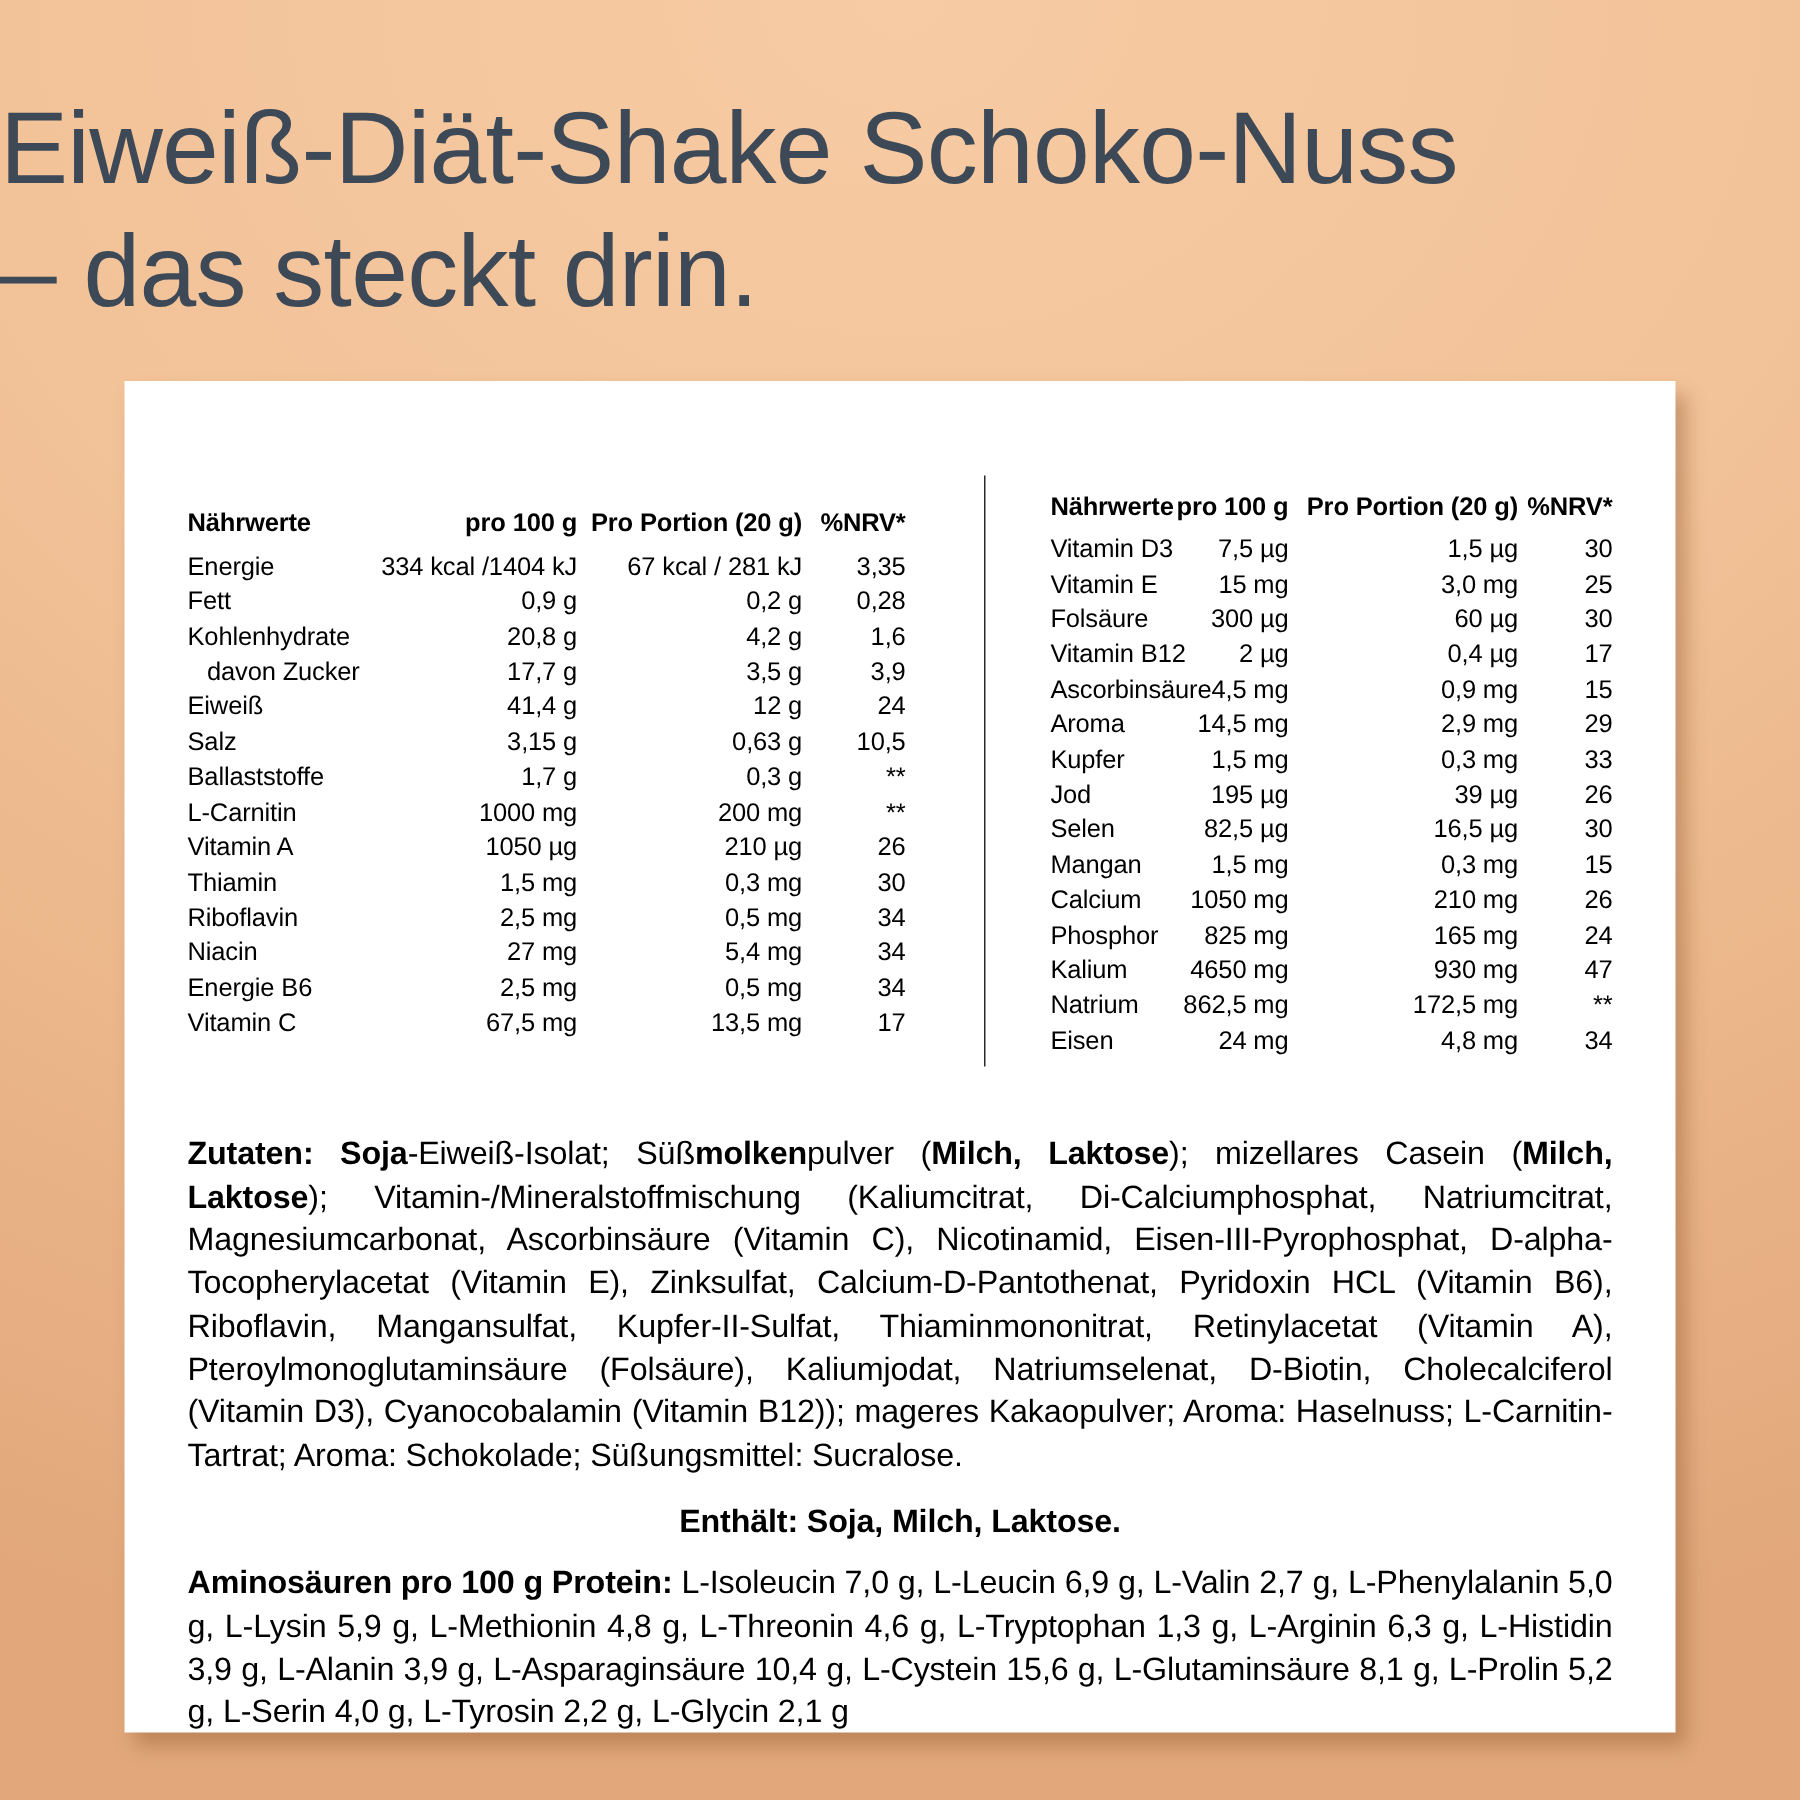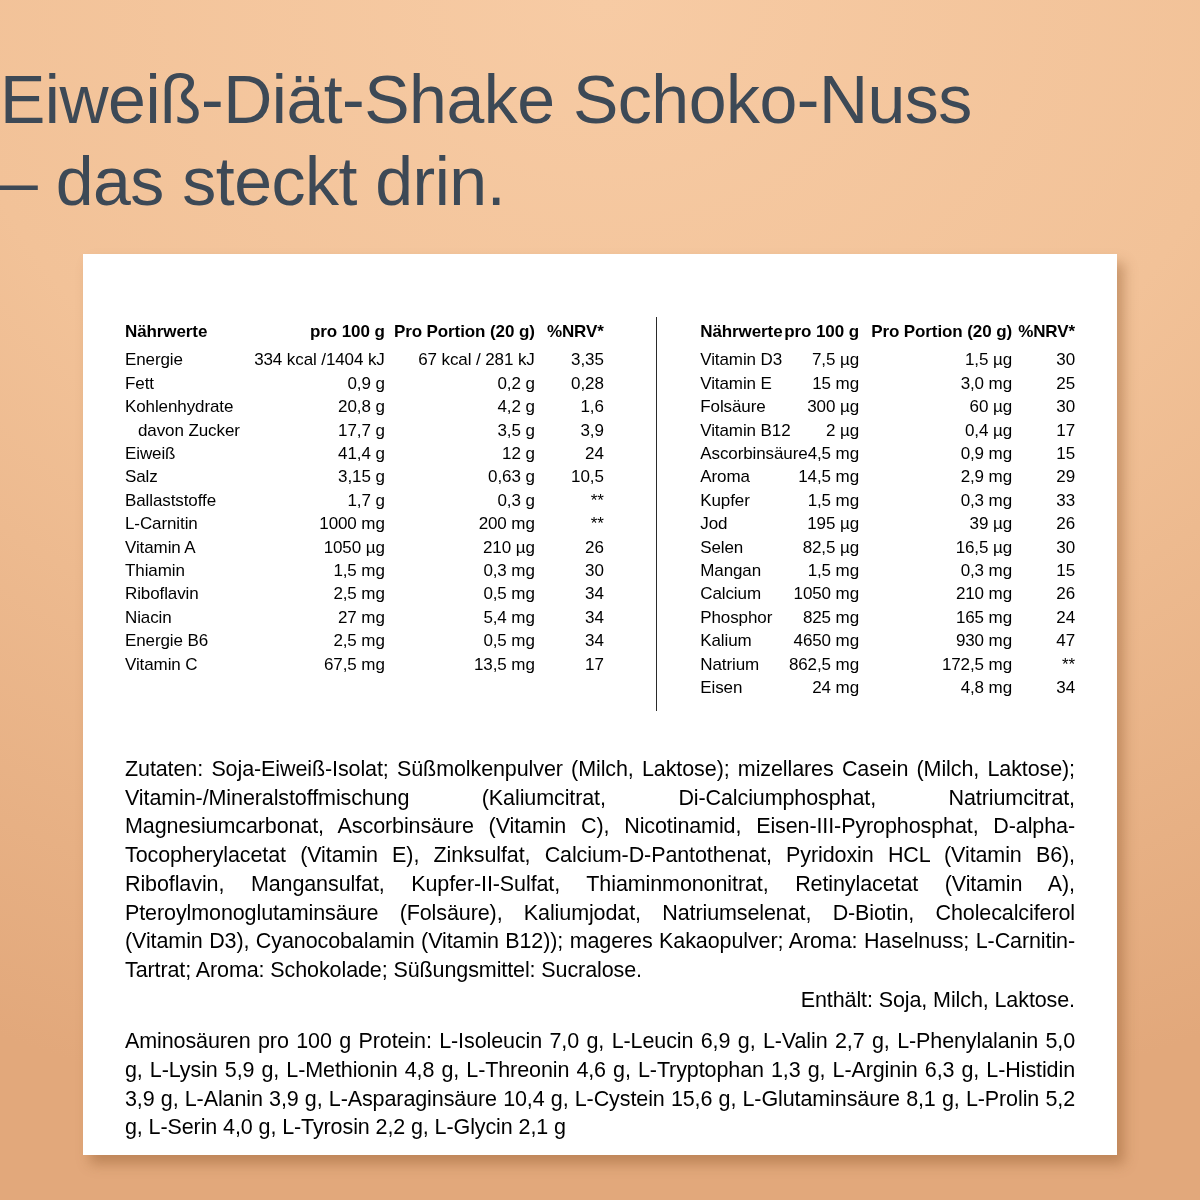--- a/index.html
+++ b/index.html
@@ -30,7 +30,7 @@
     box-shadow:7px 9px 12px rgba(140,85,42,0.42);
     padding:66px 42px 0 42px;
   }
-  .tables{display:flex;align-items:flex-start;gap:24px;}
+  .tables{display:flex;align-items:center;gap:24px;}
   .ntable{color:var(--ink);}
   .ntable.left{width:484px;}
   .ntable.right{flex:1;}

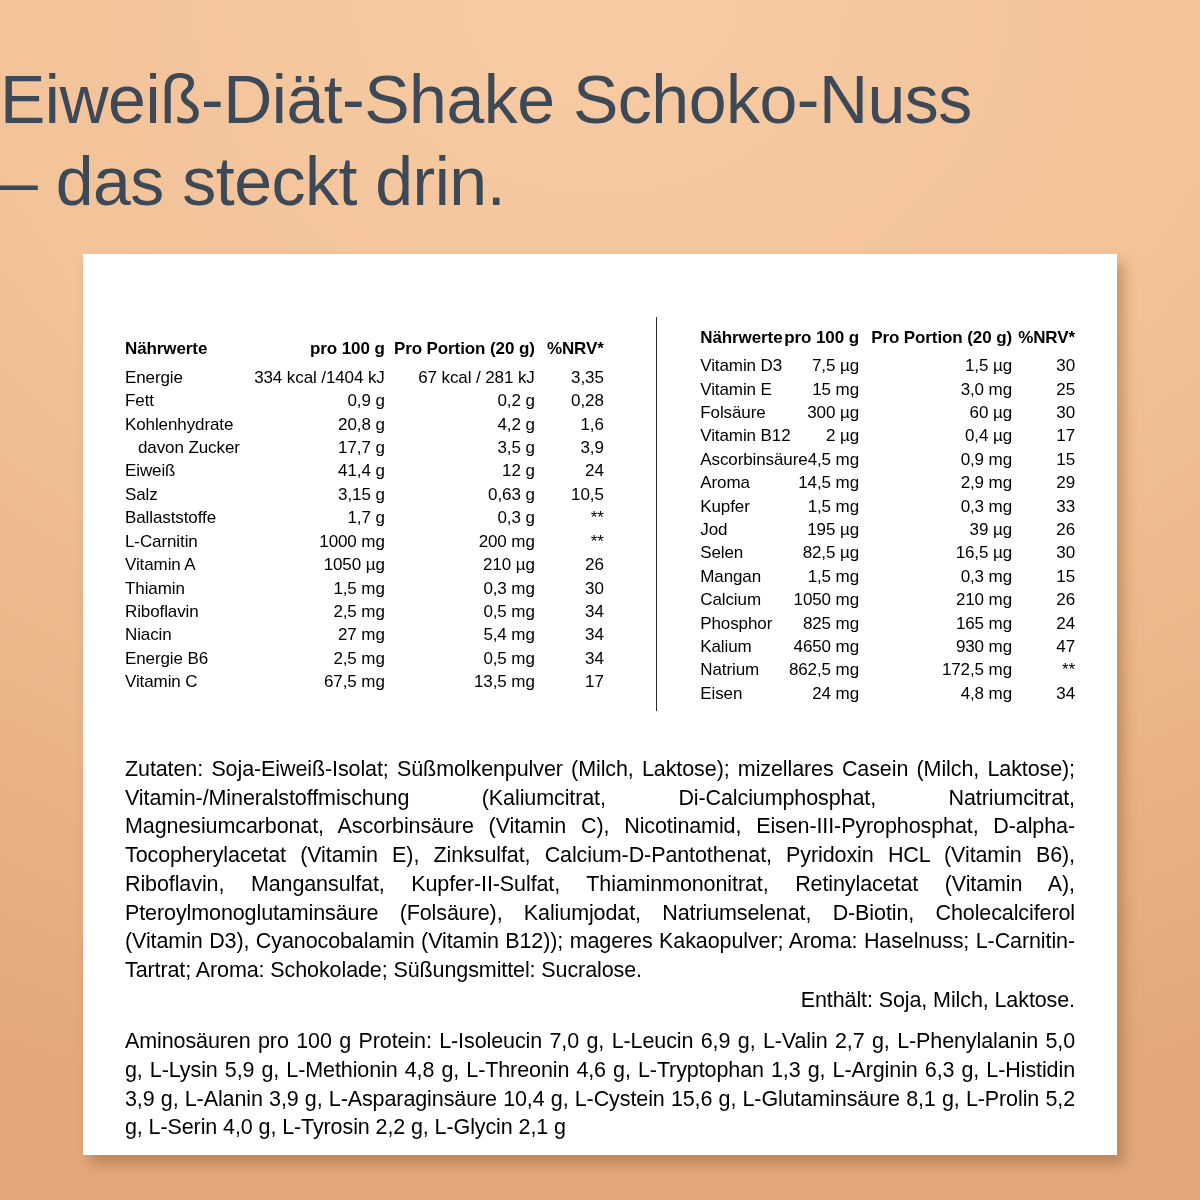--- a/index.html
+++ b/index.html
@@ -54,7 +54,7 @@
     text-align:justify;
     letter-spacing:-0.1px;
   }
-  .para .b{font-weight:normal;}
+  .para .b{font-weight:bold;}
   #ingredients-para{margin-top:44px;}
   #contains-para{margin-top:1px;text-align:right;}
   #amino-para{margin-top:13px;}

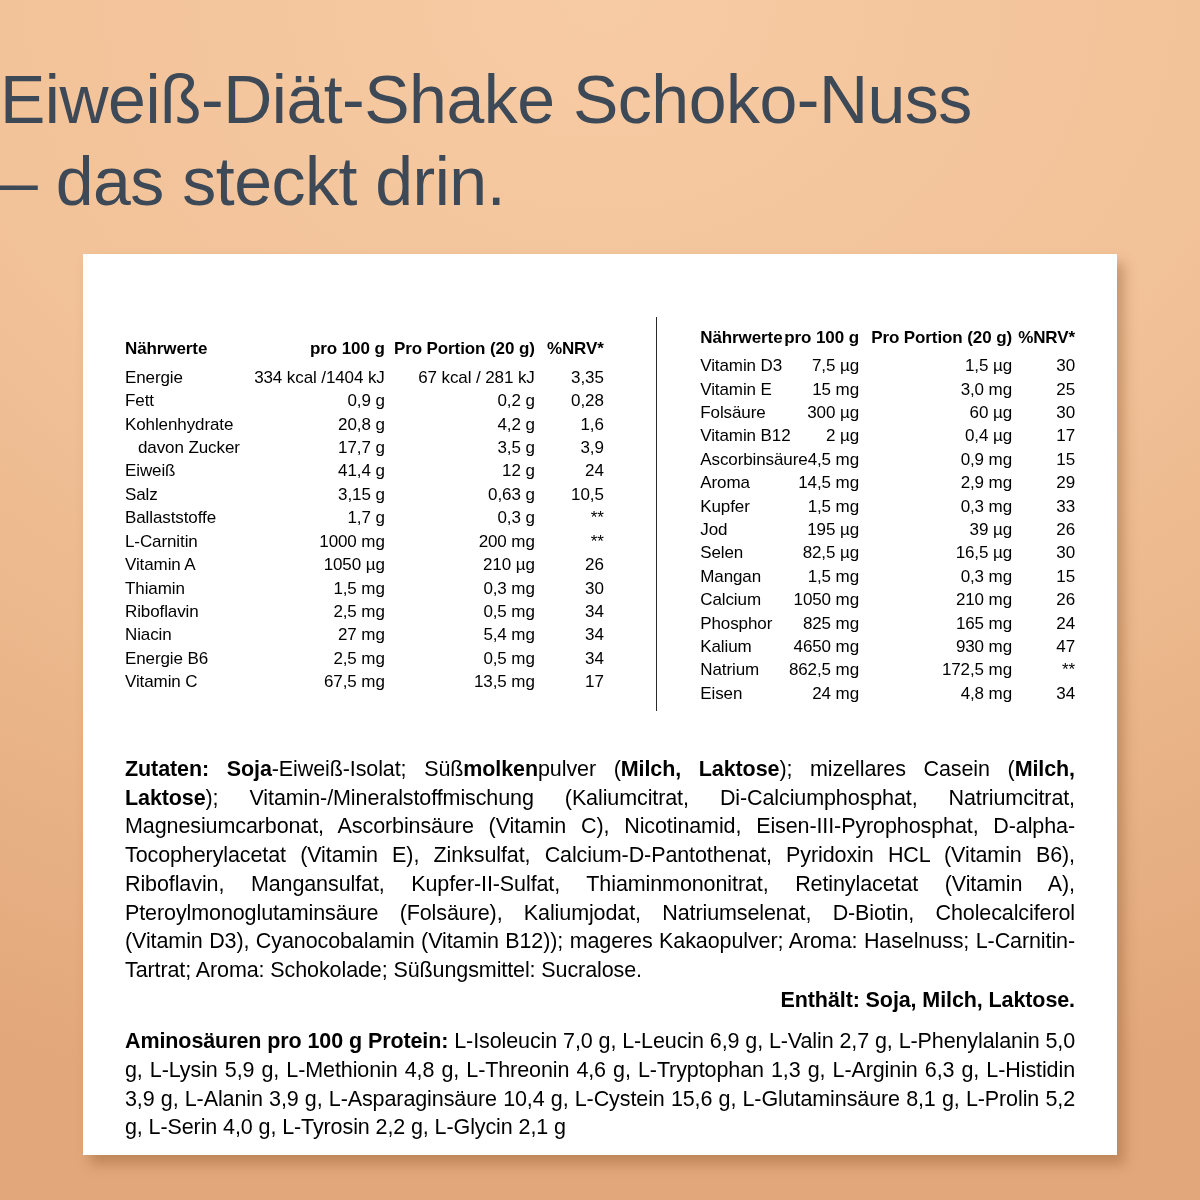--- a/index.html
+++ b/index.html
@@ -56,7 +56,7 @@
   }
   .para .b{font-weight:bold;}
   #ingredients-para{margin-top:44px;}
-  #contains-para{margin-top:1px;text-align:right;}
+  #contains-para{margin-top:15px;text-align:center;}
   #amino-para{margin-top:13px;}
 </style>
 </head>

